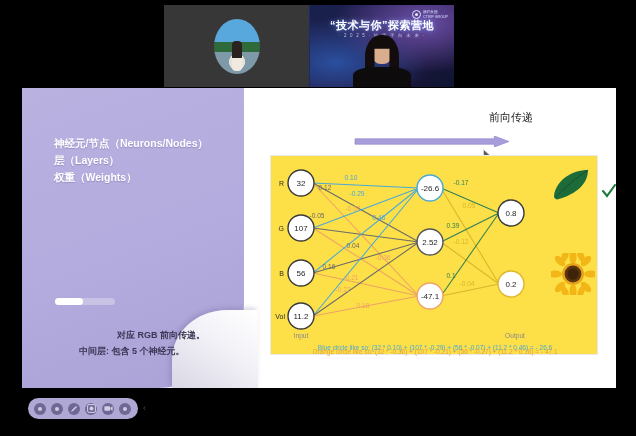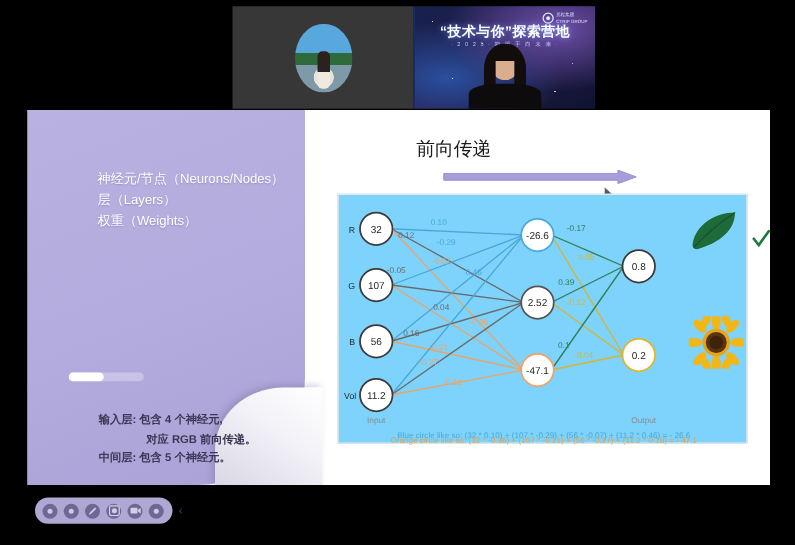--- a/index.html
+++ b/index.html
@@ -12,7 +12,7 @@
   #root { position: relative; width: 636px; height: 436px; background: #000; }
 
   
-  .video-strip { position: absolute; left: 186px; top: 5px; width: 290px; height: 82px; display: flex; }
+  .video-strip { position: absolute; left: 164px; top: 5px; width: 290px; height: 82px; display: flex; }
   .vid-self {
     width: 145px; height: 82px; background: #373737;
     display: flex; align-items: center; justify-content: center; position: relative;

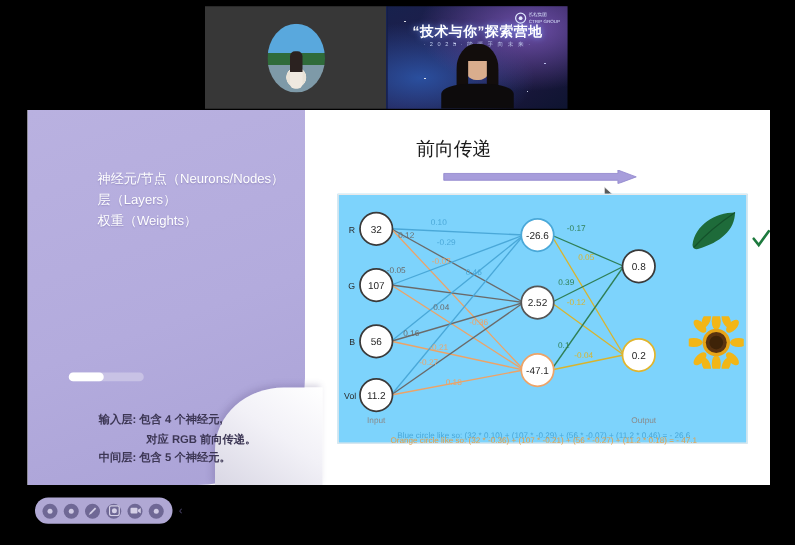--- a/index.html
+++ b/index.html
@@ -124,8 +124,8 @@
 
   
   .arrow-title {
-    position: absolute; left: 333px; top: 110px; width: 200px; text-align: left;
-    color: #1c1c1c; font-size: 15px;
+    position: absolute; left: 333px; top: 110px; width: 200px; text-align: right;
+    color: #1c1c1c; font-size: 11px;
   }
   .arrow-bar { position: absolute; left: 348px; top: 136px; width: 168px; height: 11px; }
   .cursor-pointer { position: absolute; left: 483px; top: 149px; width: 8px; height: 11px; }

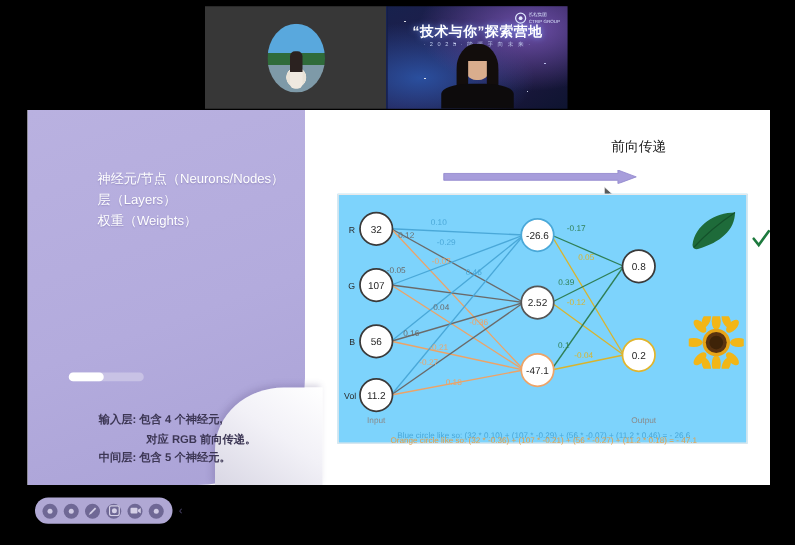--- a/index.html
+++ b/index.html
@@ -106,9 +106,8 @@
   }
   .panel-head { position: absolute; left: 32px; top: 47px; }
   .panel-head div {
-    color: #ffffff; font-size: 10.5px; font-weight: normal; line-height: 17px;
+    color: #ffffff; font-size: 10.5px; font-weight: bold; line-height: 17px;
     text-shadow: 0 1px 1px rgba(90,80,140,.35);
-    margin-left: 24px;
   }
   .progress-track {
     position: absolute; left: 33px; top: 210px; width: 60px; height: 7px;

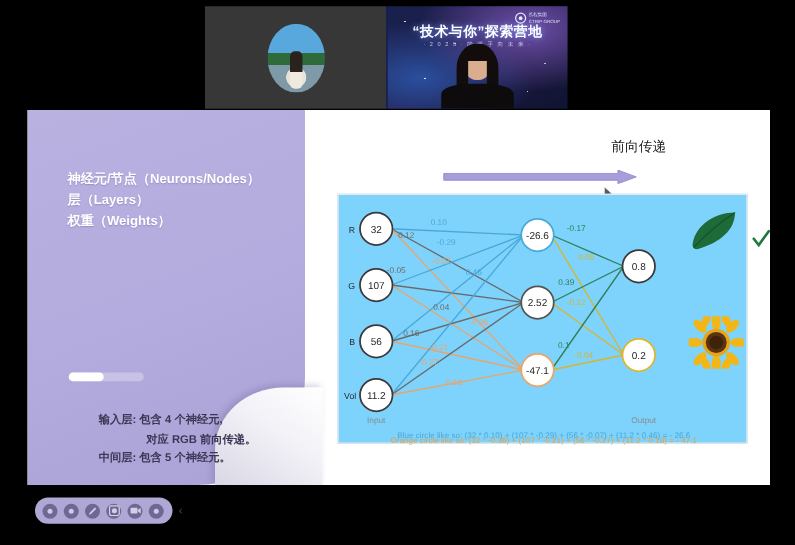--- a/index.html
+++ b/index.html
@@ -131,7 +131,7 @@
 
   .nn-card {
     position: absolute; left: 270px; top: 155px; width: 328px; height: 200px;
-    background: #7dd3fc; border: 1px solid #e9e9ea;
+    background: #fde047; border: 1px solid #e9e9ea;
   }
   .nn-svg { position: absolute; left: 0; top: 0; }
 

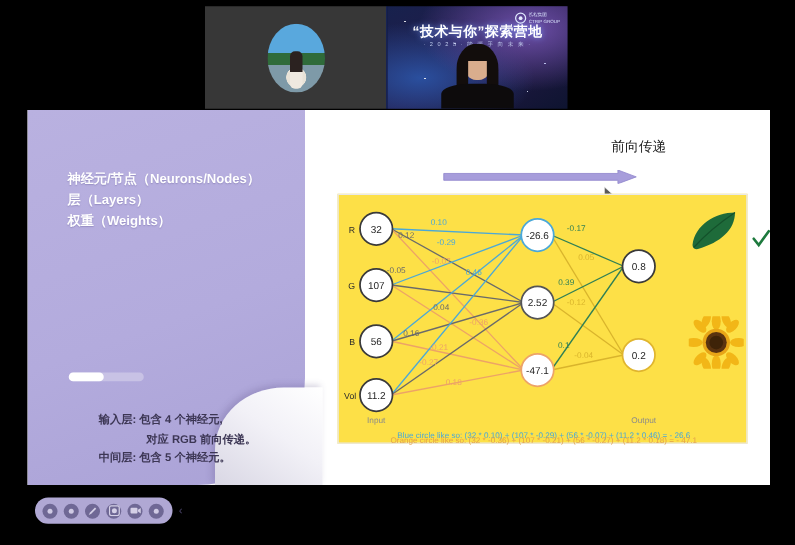--- a/index.html
+++ b/index.html
@@ -203,7 +203,6 @@
     </div>
 
     <div class="panel-body">
-      <div class="line">输入层: 包含 4 个神经元,</div>
       <div class="line indent">对应 RGB 前向传递。</div>
       <div class="line">中间层: 包含 5 个神经元。</div>
 

